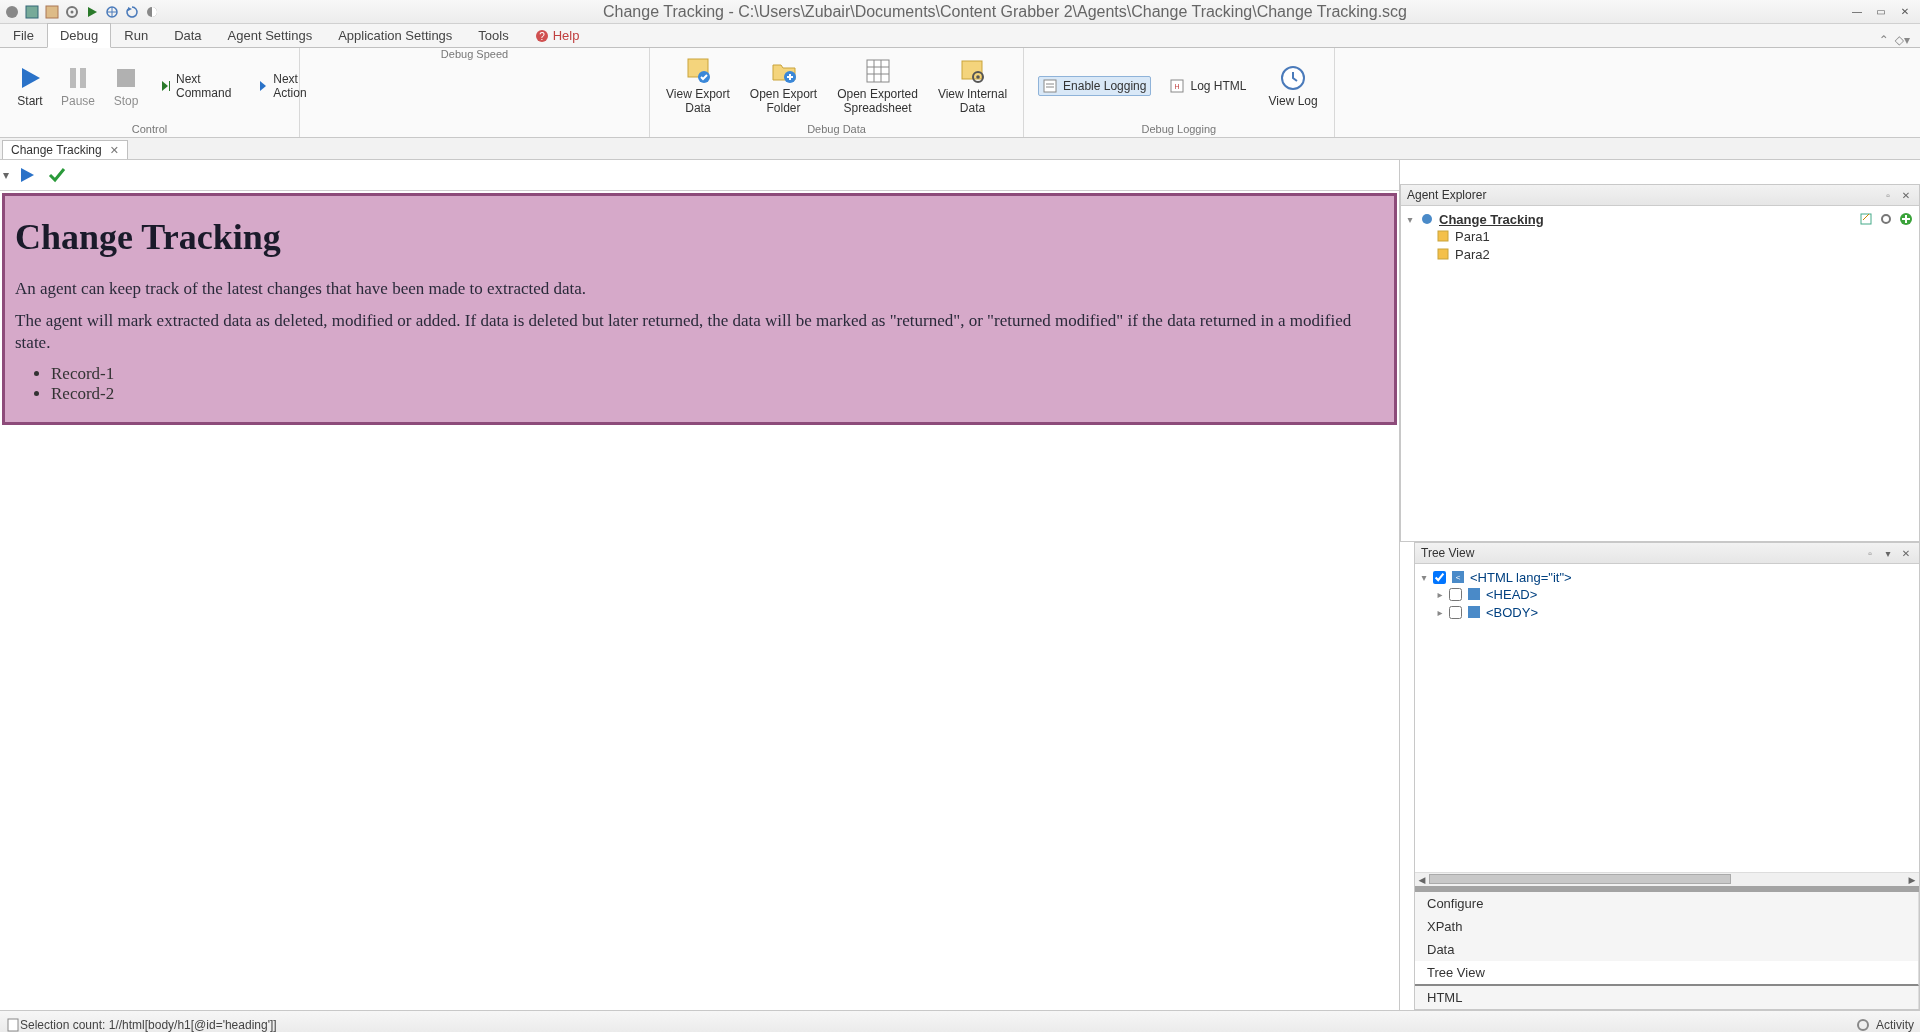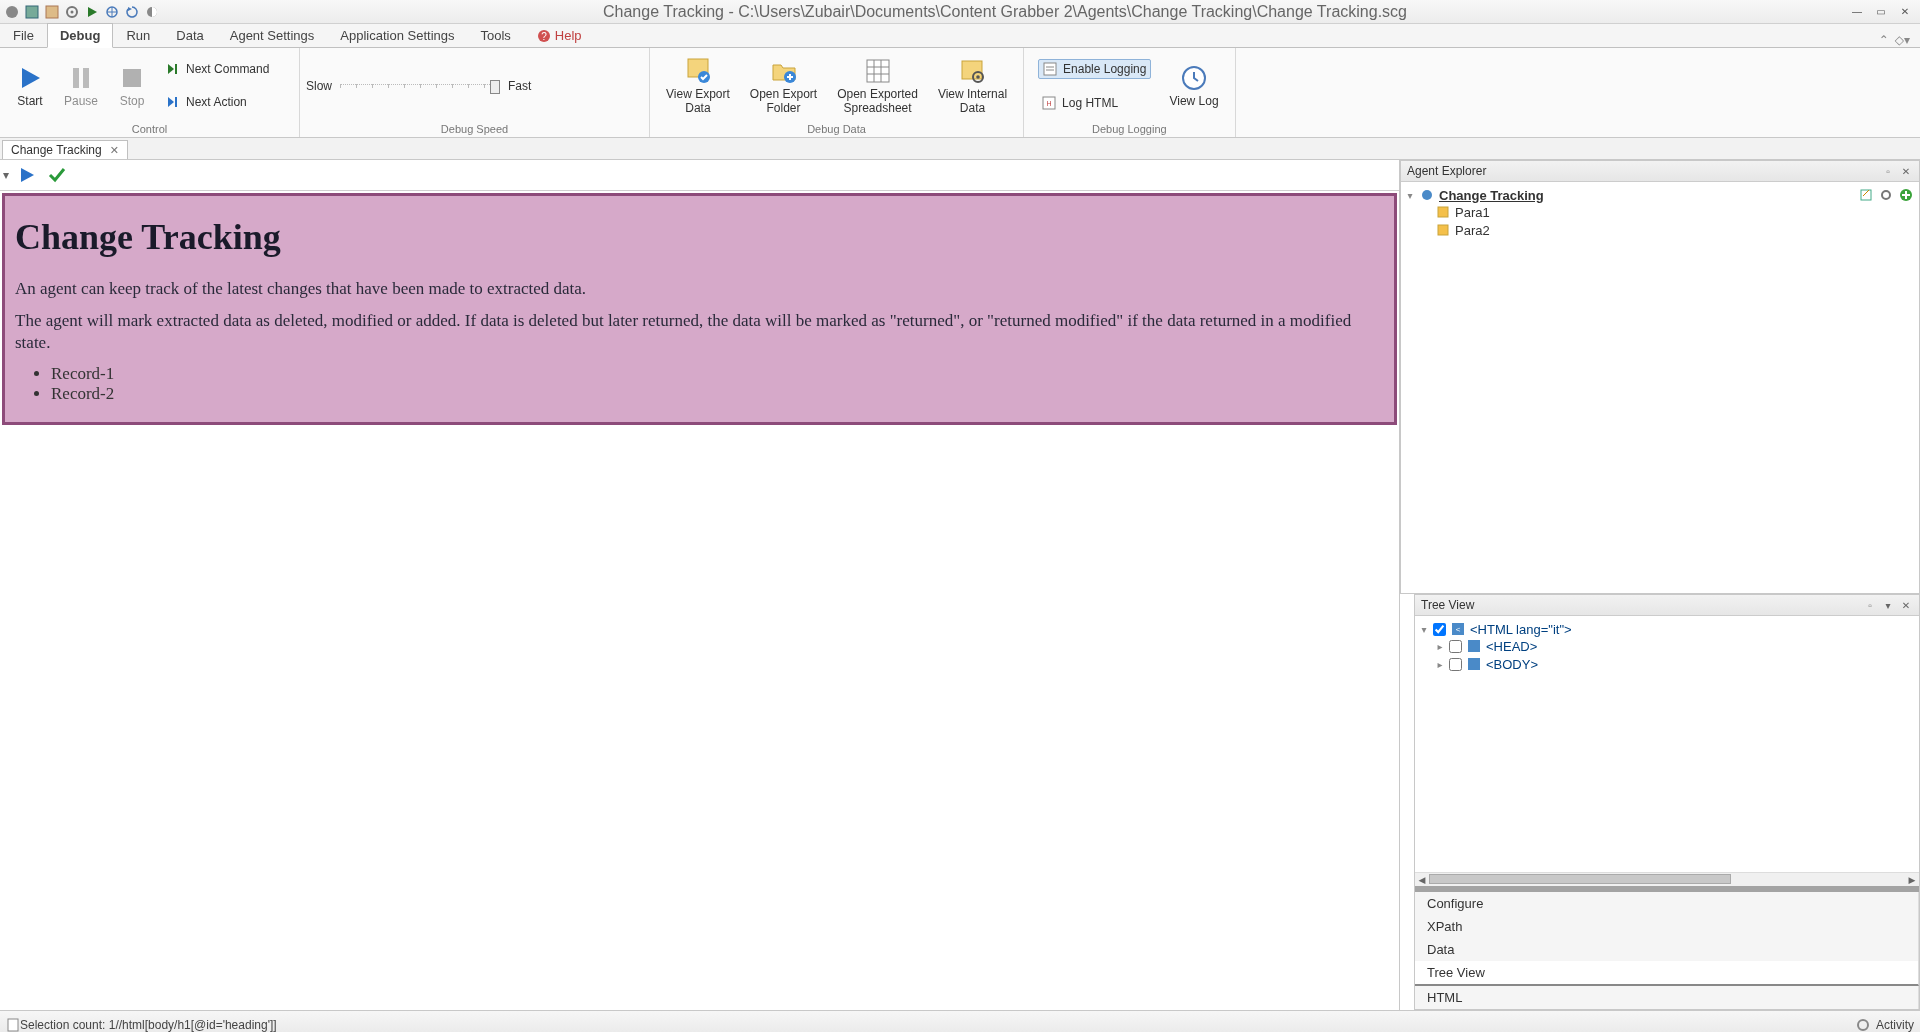--- a/index.html
+++ b/index.html
@@ -16,7 +16,7 @@
 
 .menutabs { height: 24px; display:flex; align-items:flex-end; border-bottom:1px solid #c0c0c0; background:#f5f5f5; }
 .menutabs .mtab { padding: 4px 12px; font-size:13px; color:#444; cursor:pointer; border:1px solid transparent; border-bottom:none; }
-.menutabs .mtab.active { background:#fff; border-color:#c0c0c0; border-bottom:1px solid #fff; margin-bottom:-1px;font-weight:bold; }
+.menutabs .mtab.active { background:#fff; border-color:#c0c0c0; border-bottom:1px solid #fff; margin-bottom:-1px; }
 .menutabs .mtab.help { color:#c04040; display:flex; align-items:center; gap:4px; }
 .menutabs .chev { margin-left:auto; display:flex; gap:6px; padding-right:10px; }
 

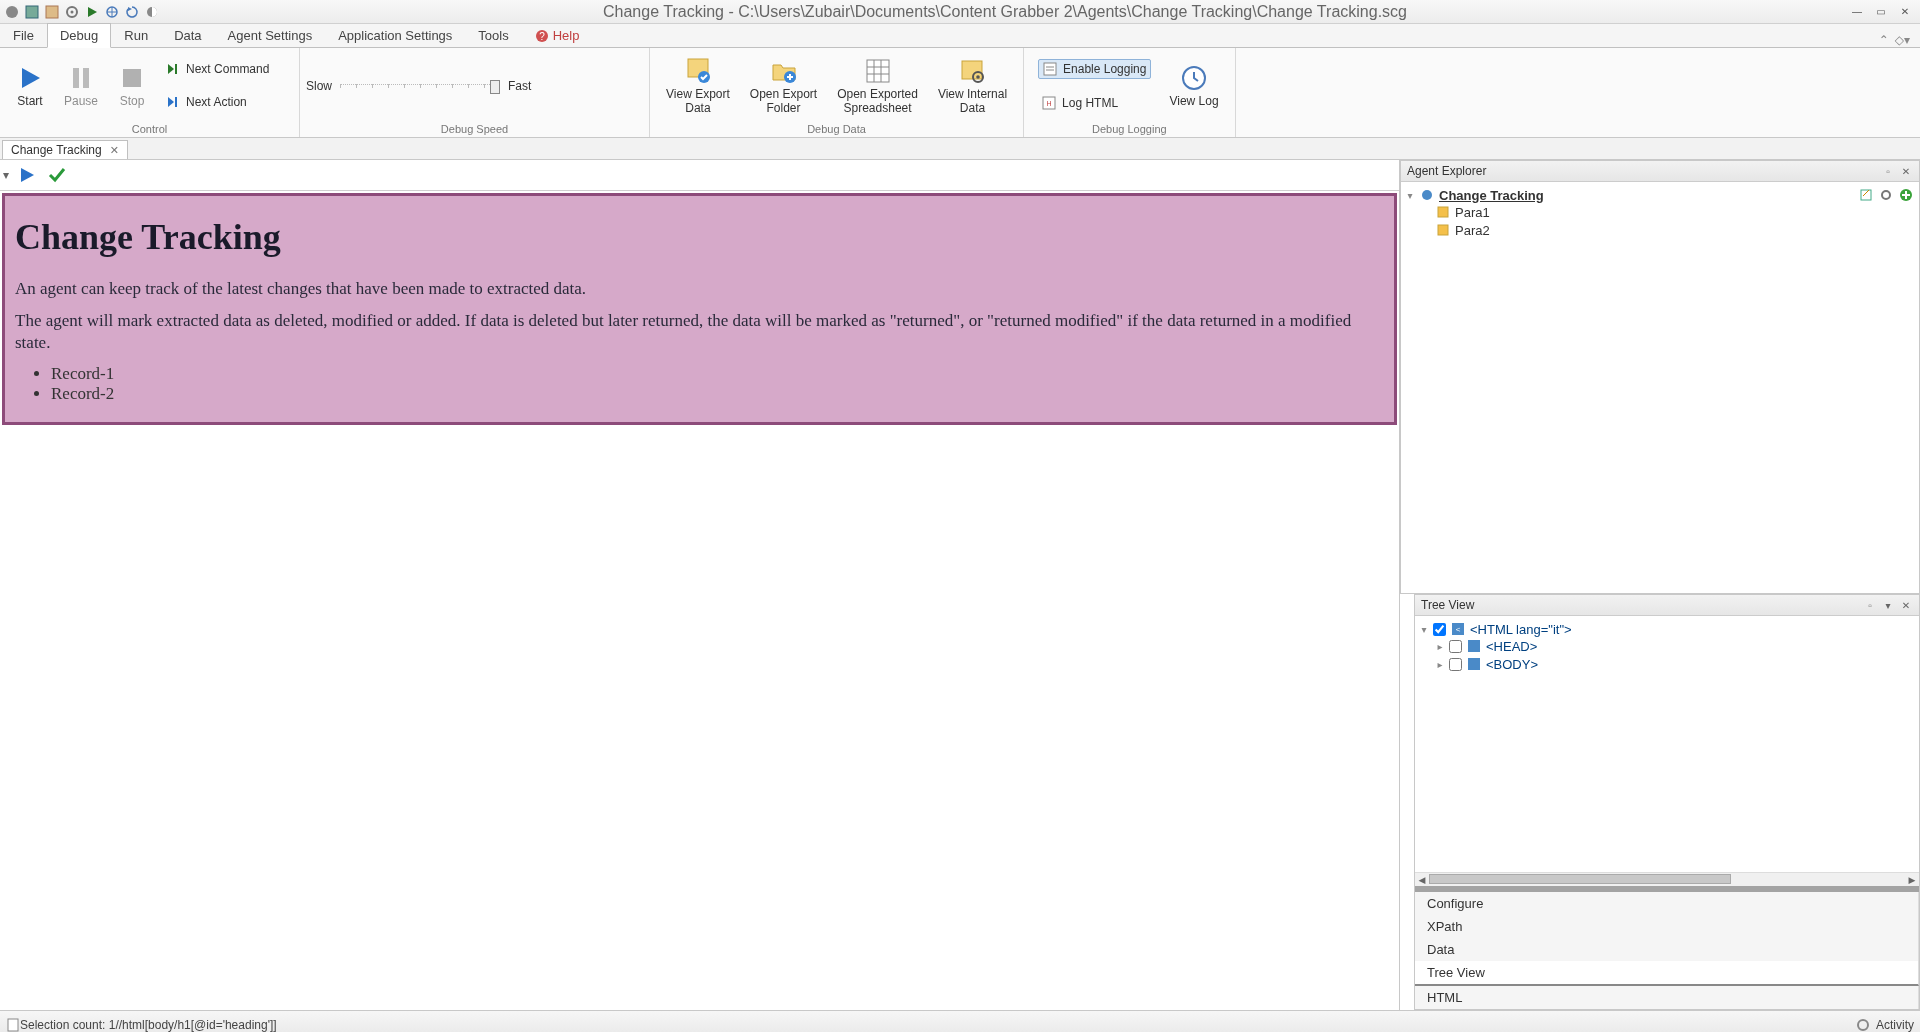--- a/index.html
+++ b/index.html
@@ -29,7 +29,7 @@
 .bigbtn.disabled { opacity:.55; cursor:default; }
 .bigbtn .bicon { font-size:28px; line-height:1; }
 .bigbtn .blbl { font-size:12px; color:#333; margin-top:2px; text-align:center; }
-.smallbtns { display:flex; flex-direction:column; gap:15px; justify-content:flex-end; padding:0 6px; }
+.smallbtns { display:flex; flex-direction:row; gap:15px; justify-content:flex-end; padding:0 6px; }
 .smallbtn { display:flex; align-items:center; gap:6px; cursor:pointer; padding:2px 4px; }
 .smallbtn.checked { border:1px solid #8fb3d9; background:#d9e8f7; border-radius:2px; }
 .slider-wrap { display:flex; align-items:center; gap:8px; padding: 0 10px; }

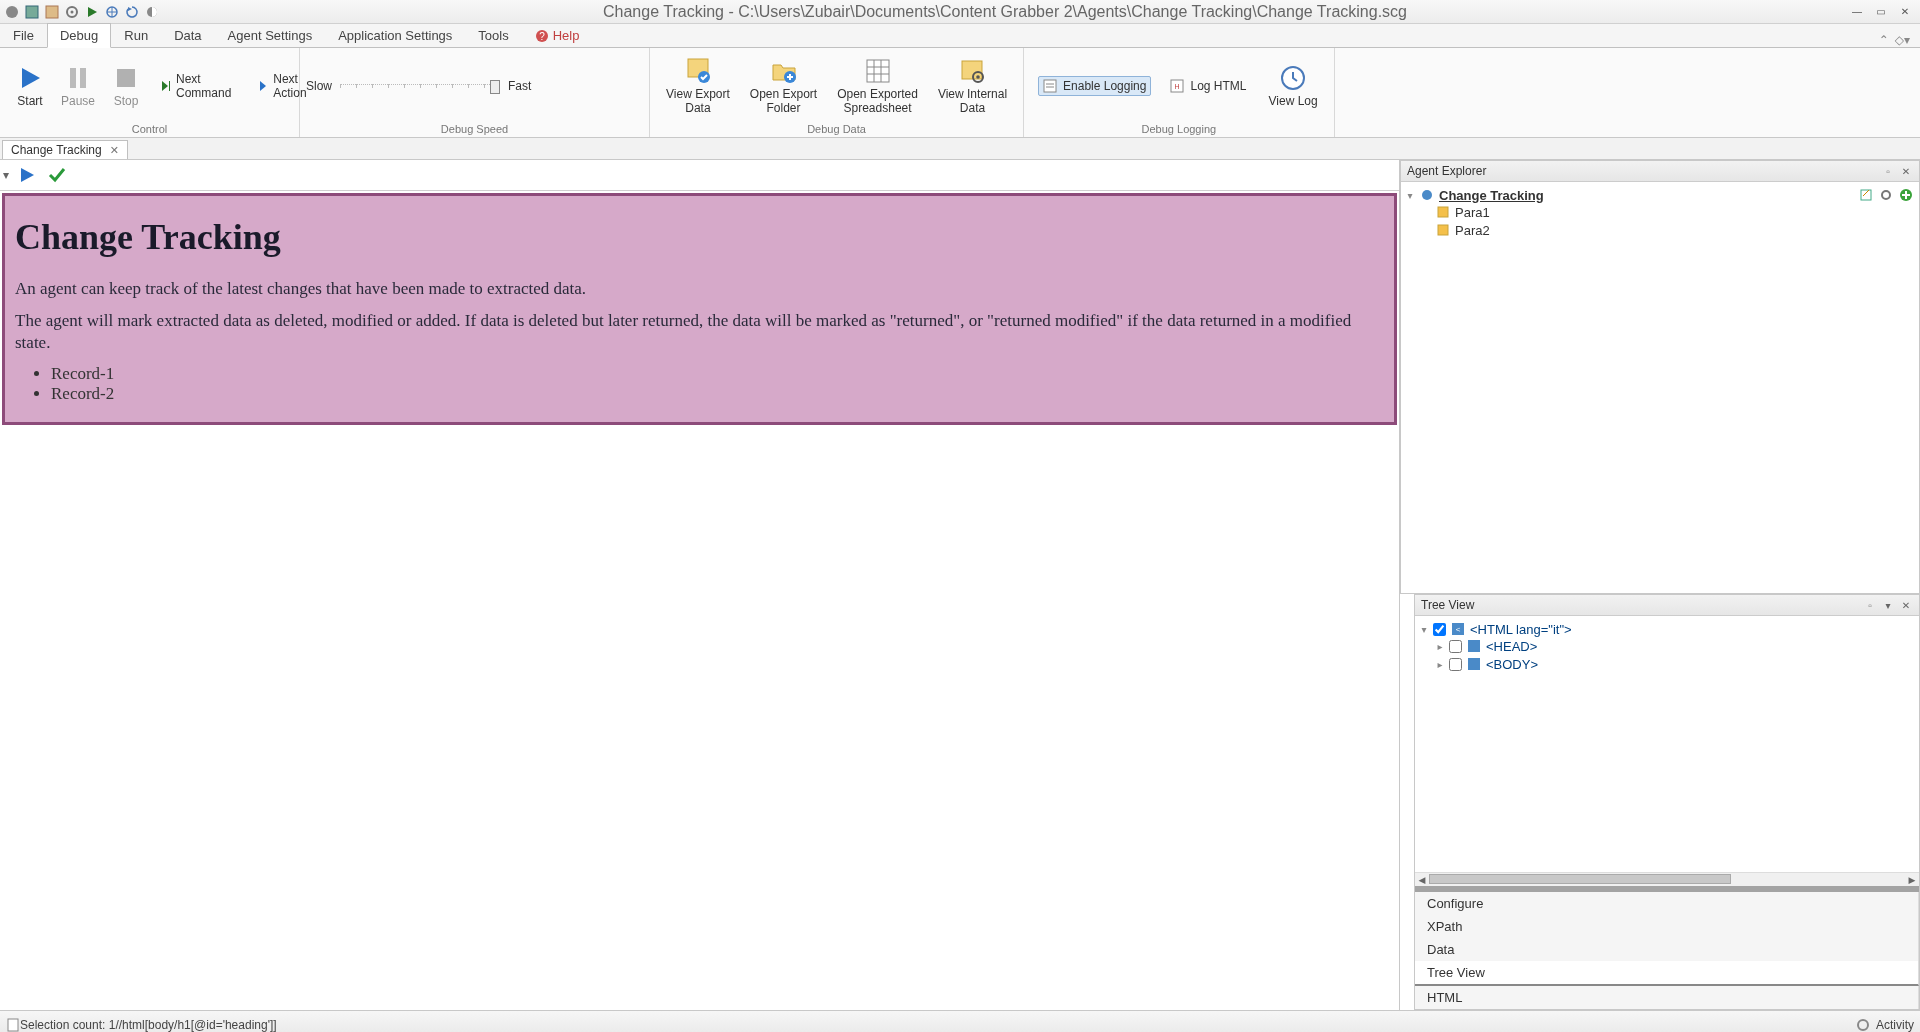--- a/index.html
+++ b/index.html
@@ -213,13 +213,6 @@
   </div>
 
   <div class="rgroup" style="width:350px;">
-    <div class="rbody slider-wrap">
-      <span>Slow</span>
-      <div class="slider-track">
-        <div class="slider-thumb"></div>
-      </div>
-      <span>Fast</span>
-    </div>
     <div class="rlabel">Debug Speed</div>
   </div>
 

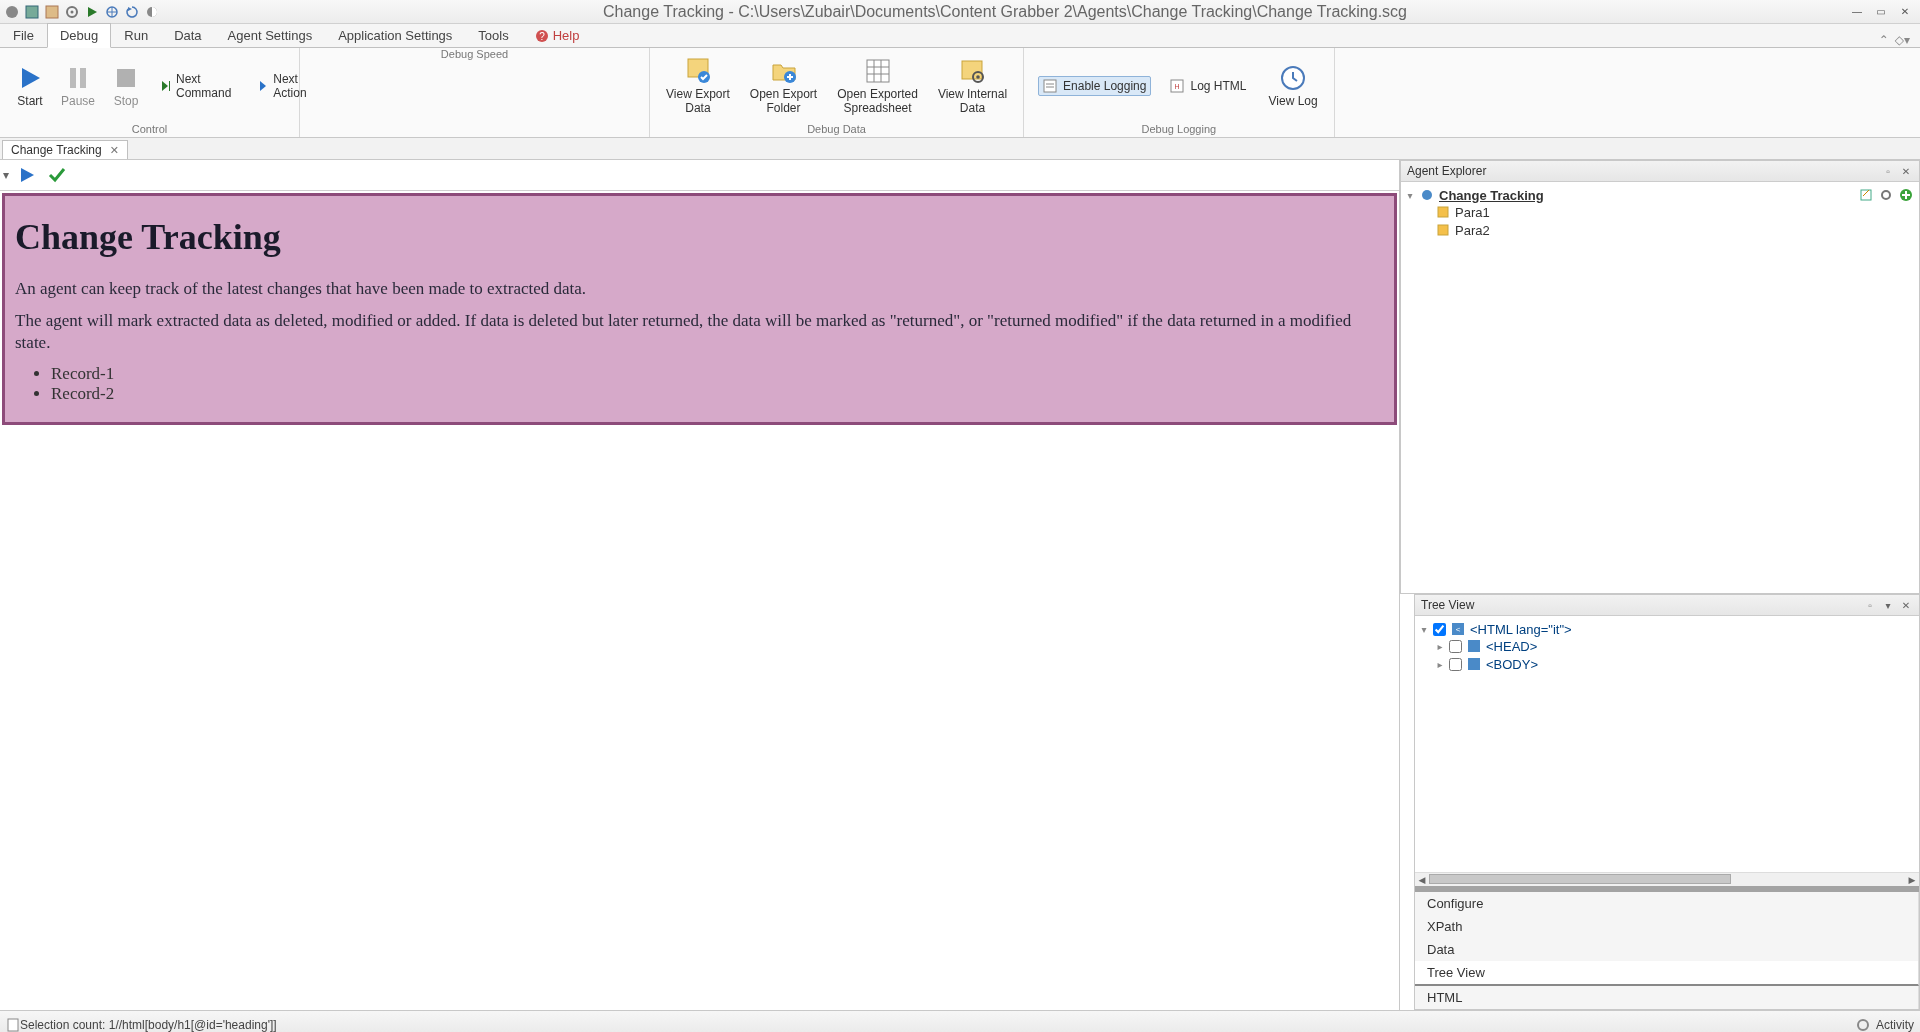--- a/index.html
+++ b/index.html
@@ -59,7 +59,7 @@
 .panel .phead .pbtns { margin-left:auto; display:flex; gap:4px; }
 .panel .phead .pb { width:14px; height:14px; font-size:10px; display:flex; align-items:center; justify-content:center; cursor:pointer; color:#666; }
 .panel .pbody { flex:1; background:#fff; overflow:auto; }
-.agent-explorer { height: 434px; }
+.agent-explorer { height: 358px; margin-top: 24px; }
 .tree-view { flex:1;margin-left:14px; }
 .tree ul { list-style:none; padding-left:16px; }
 .tree li { padding:1px 0; white-space:nowrap; }

